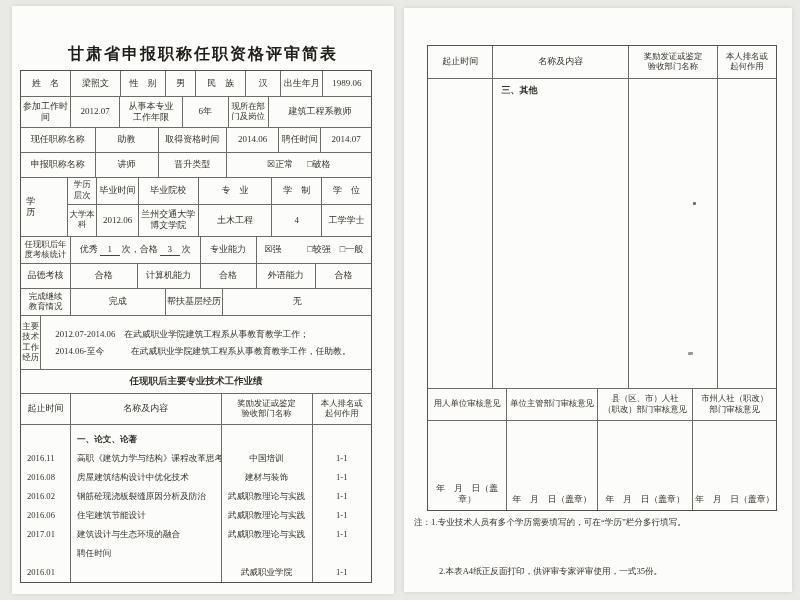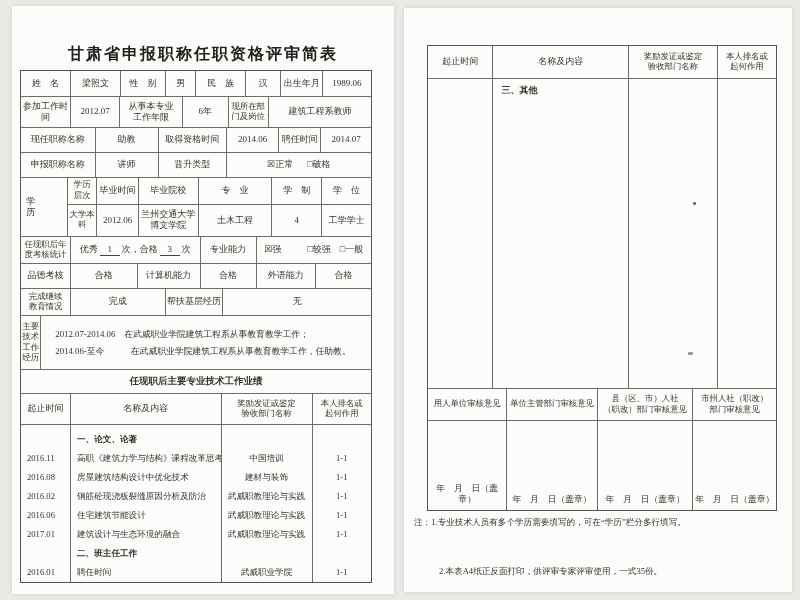--- a/index.html
+++ b/index.html
@@ -192,7 +192,6 @@
           <div class="ln lnl">钢筋砼现浇板裂缝原因分析及防治</div>
           <div class="ln lnl">住宅建筑节能设计</div>
           <div class="ln lnl">建筑设计与生态环境的融合</div>
-          <div class="ln lnl b">二、班主任工作</div>
           <div class="ln lnl">聘任时间</div>
         </div>
         <div class="c pcol" style="width:26%">

